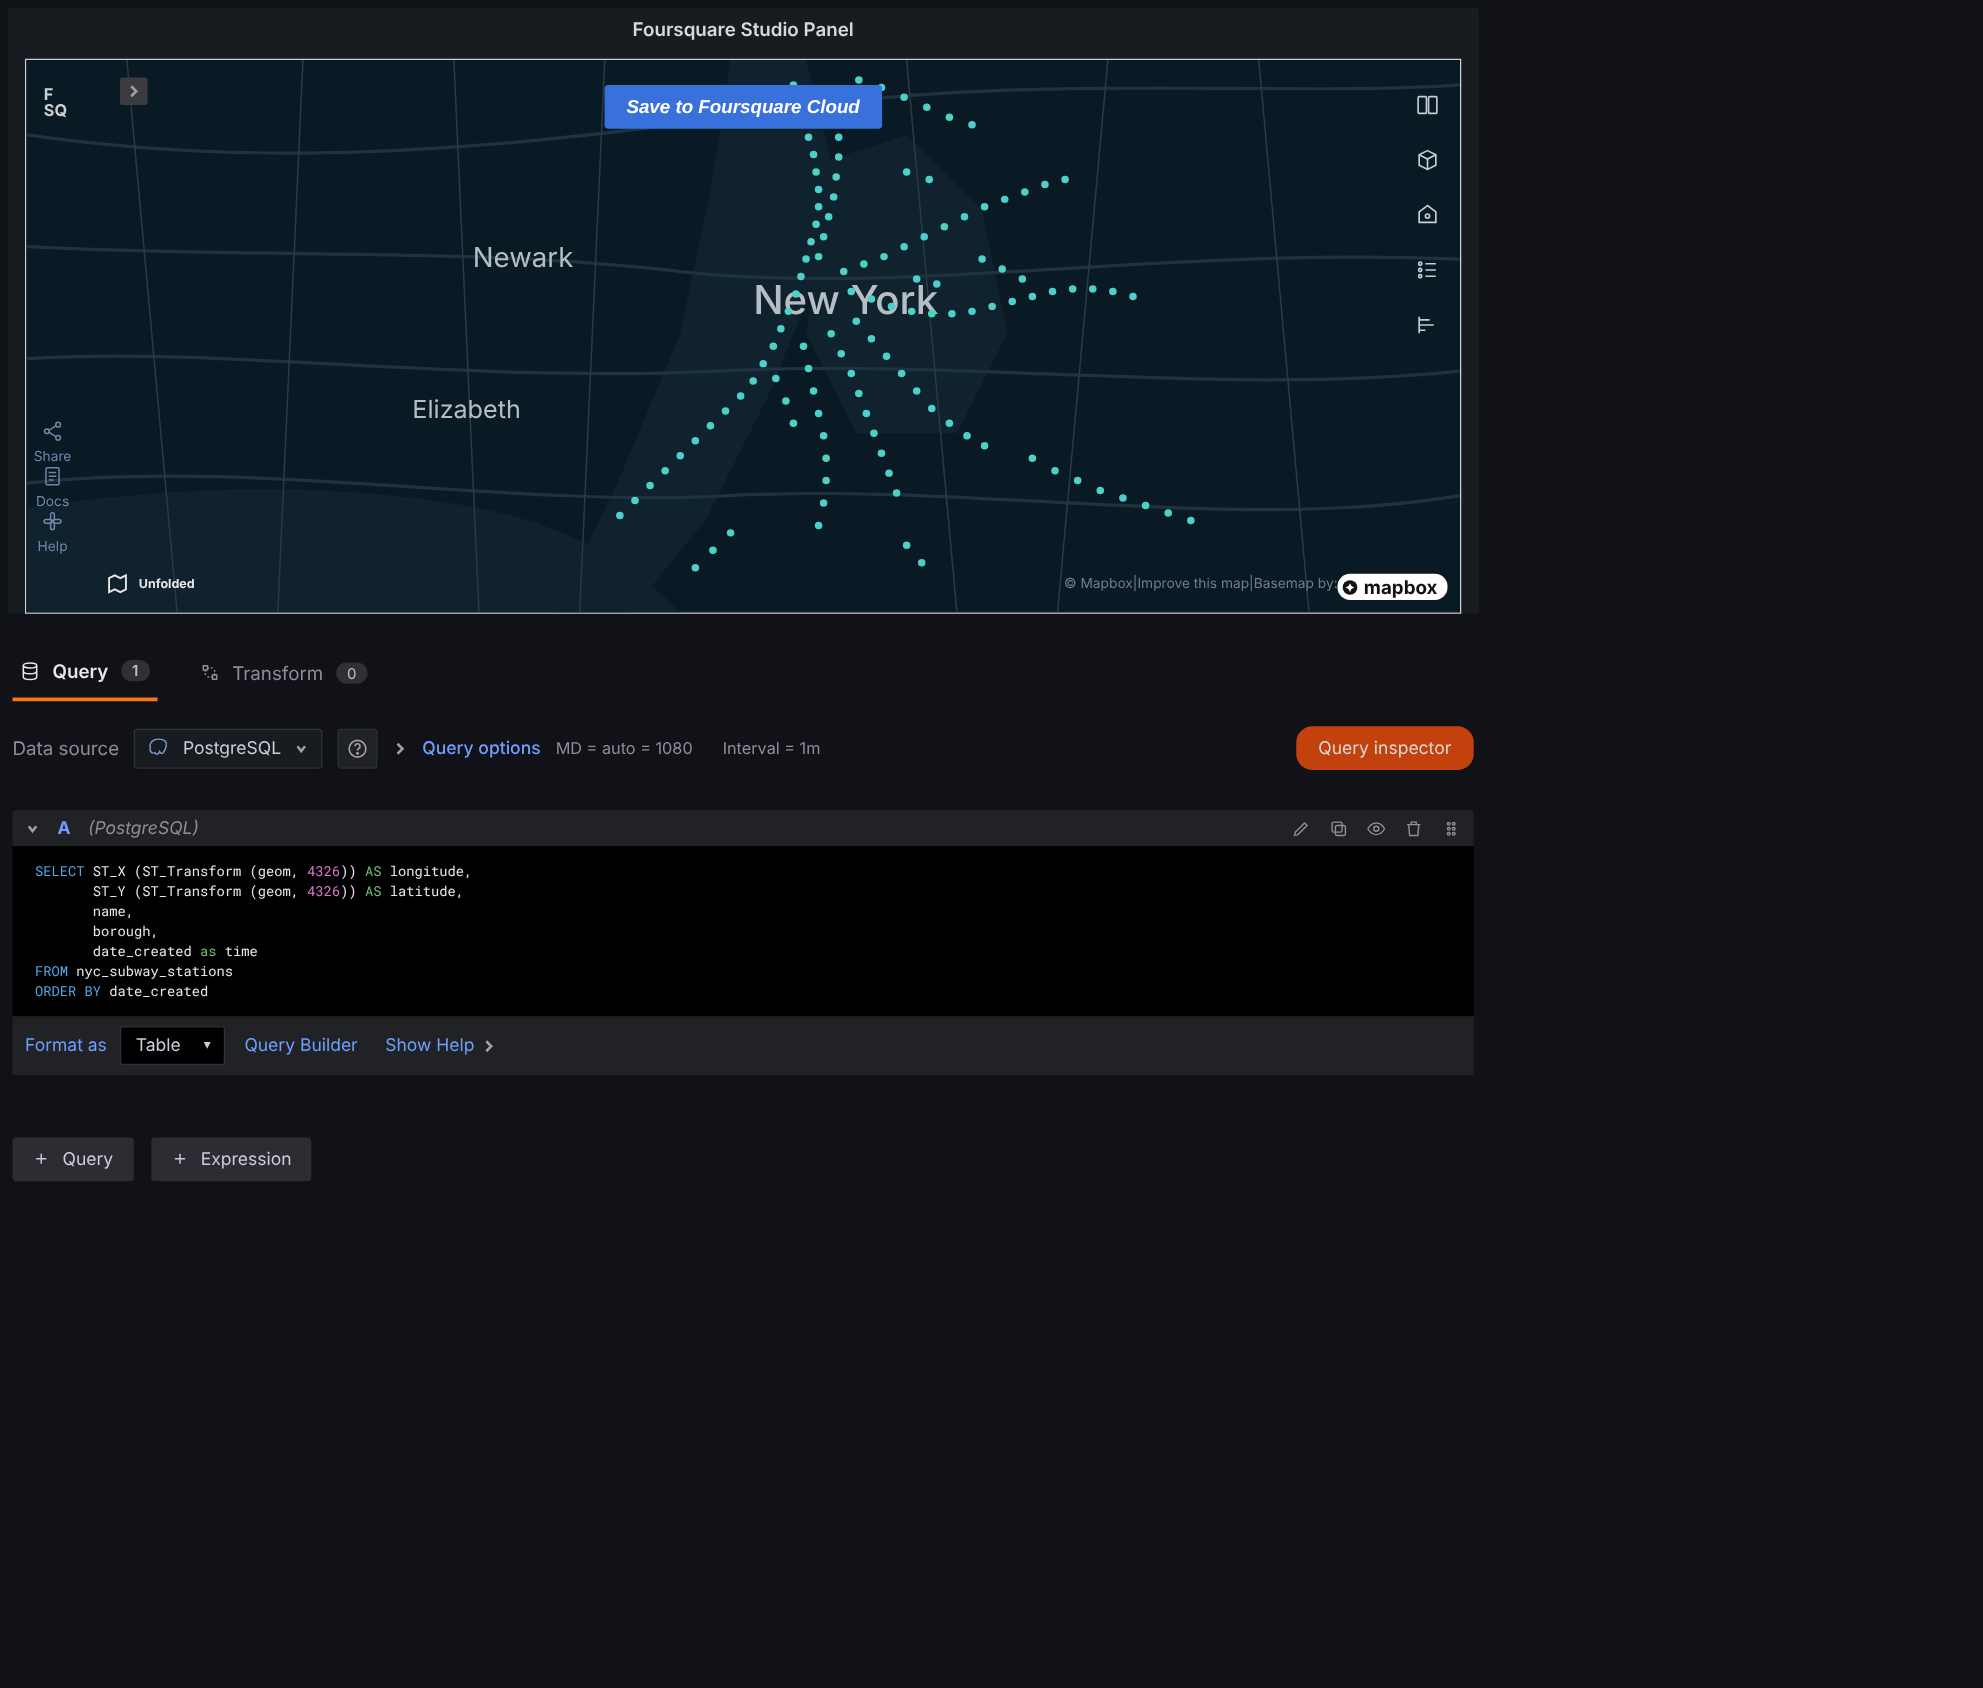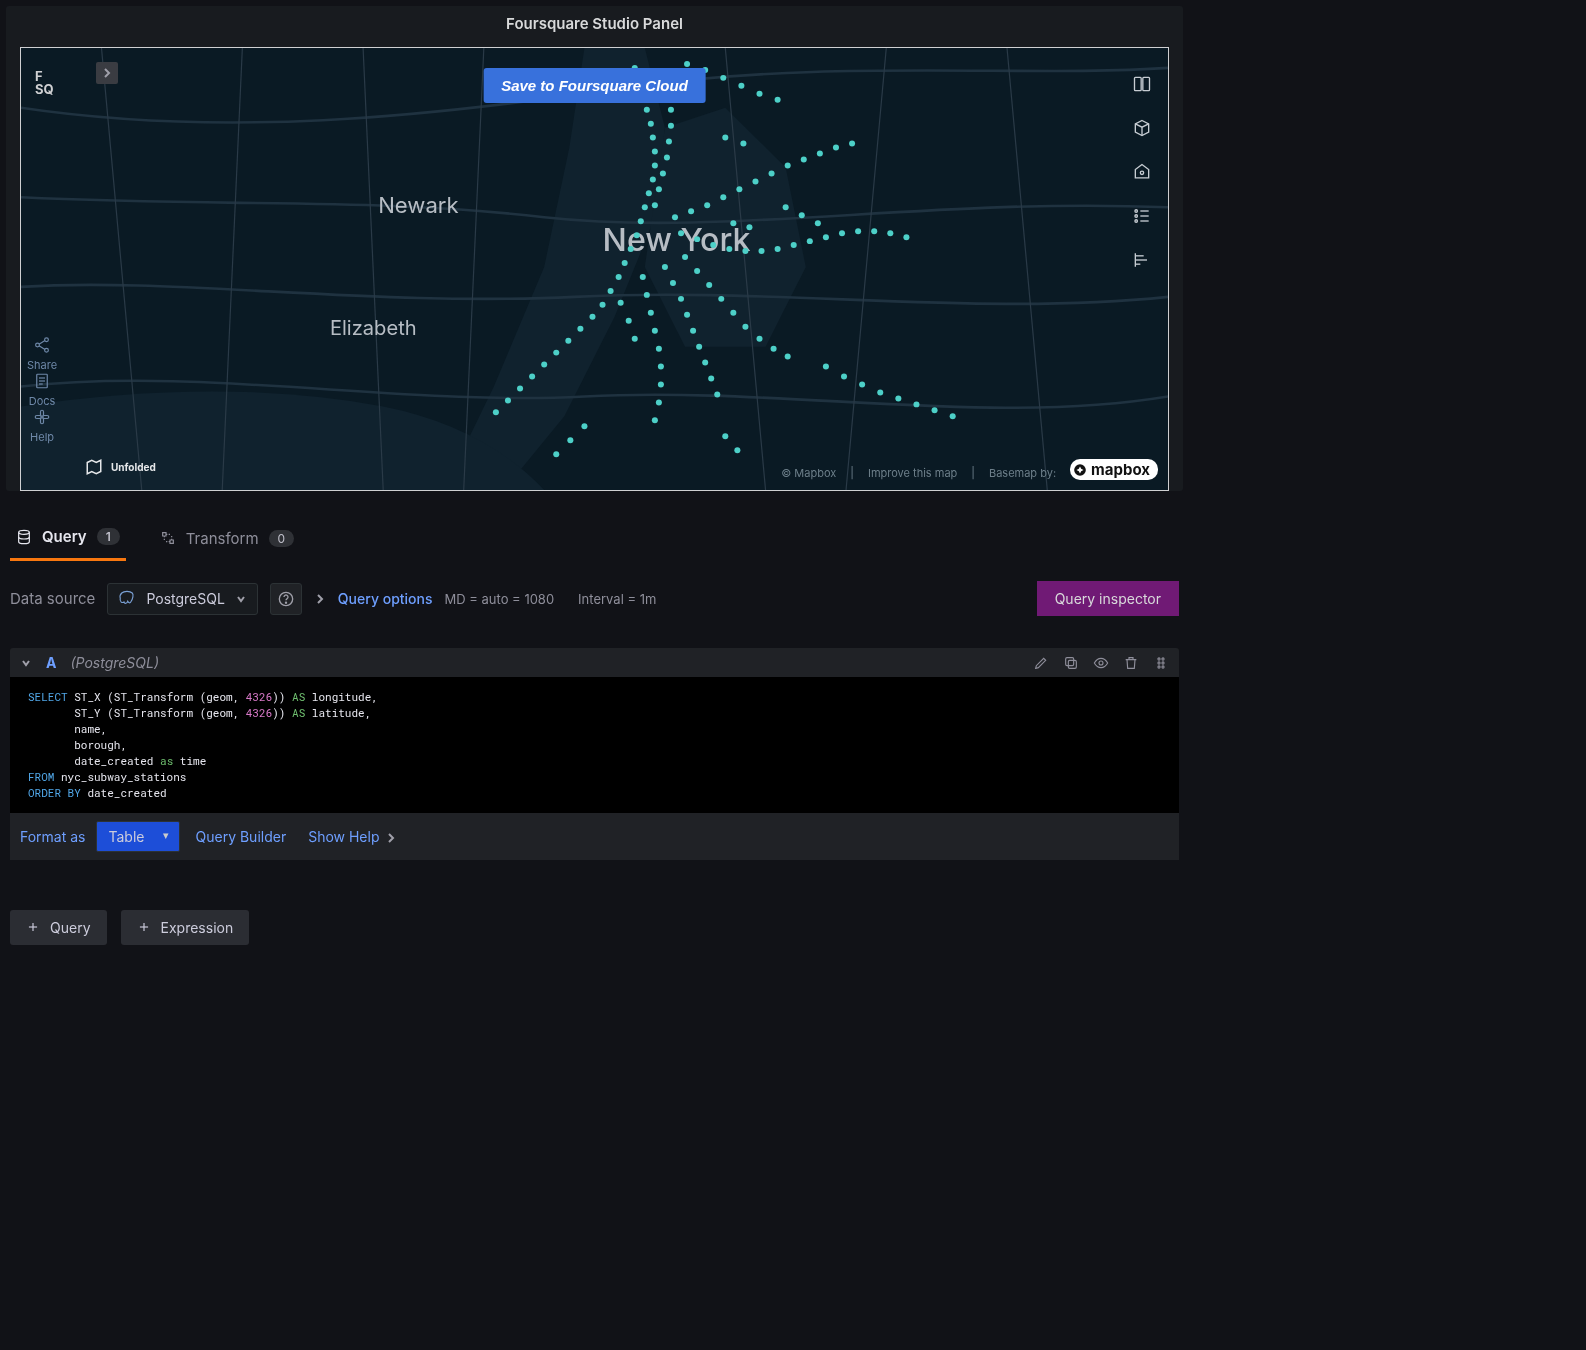--- a/index.html
+++ b/index.html
@@ -103,7 +103,7 @@
   .attribution {
     position: absolute; bottom: 10px; right: 10px;
     color: #6d7f8a; font-size: 11px;
-    display:flex; align-items:flex-end; gap:14px;
+    display:flex; align-items:flex-start; gap:0;
   }
   .mapbox-chip {
     display:flex; align-items:center; gap:4px;

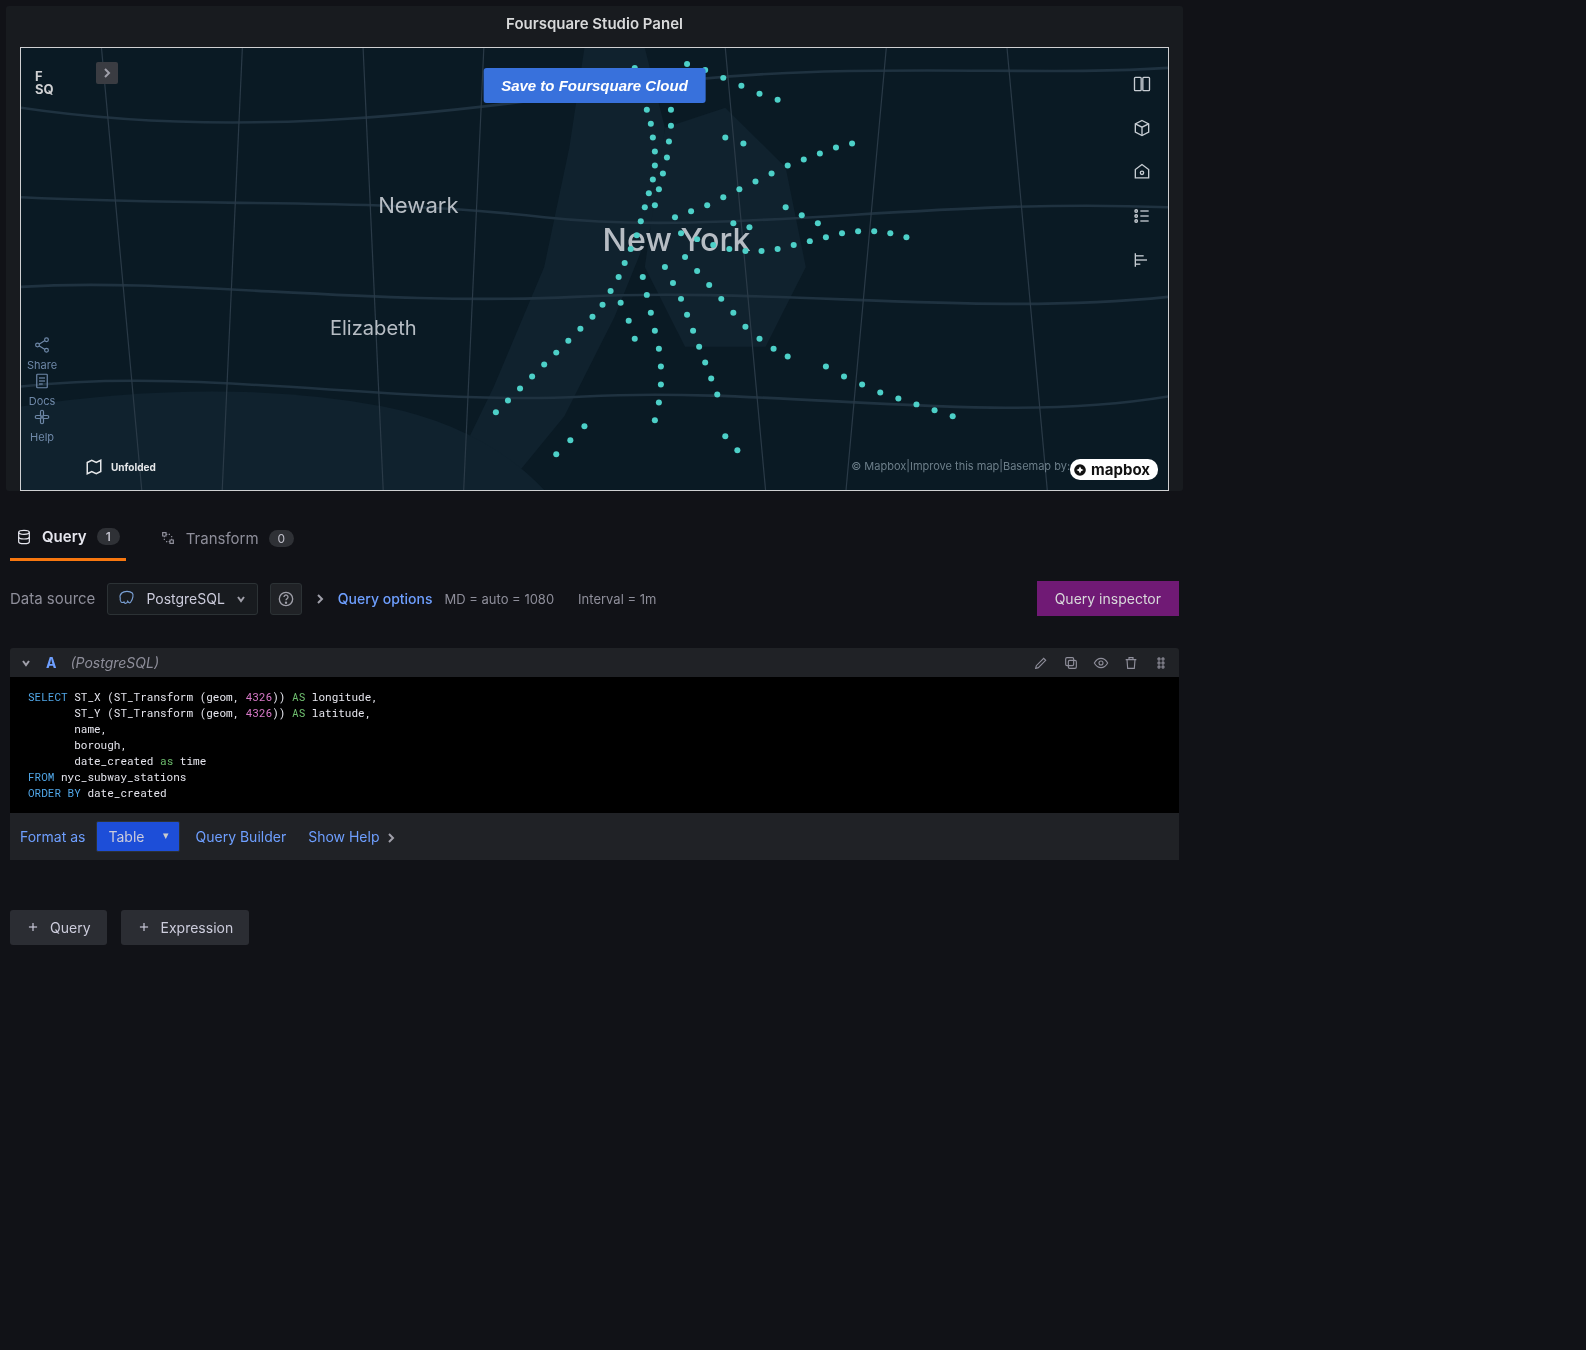--- a/index.html
+++ b/index.html
@@ -149,7 +149,7 @@
   .qopts { color: var(--blue-bright); font-weight:500; display:flex; align-items:center; gap:8px; cursor:pointer;}
   .meta { color: var(--text-dim); font-size:13px; }
   .spacer { flex:1; }
-  .inspector-btn { background:#701a75; padding:9px 18px; border-radius:0; color:#d8d9da; cursor:pointer;}
+  .inspector-btn { background:#c2410c; padding:9px 18px; border-radius:13px; color:#d8d9da; cursor:pointer;}
 
   
   .query-block { margin: 22px 10px 0; }

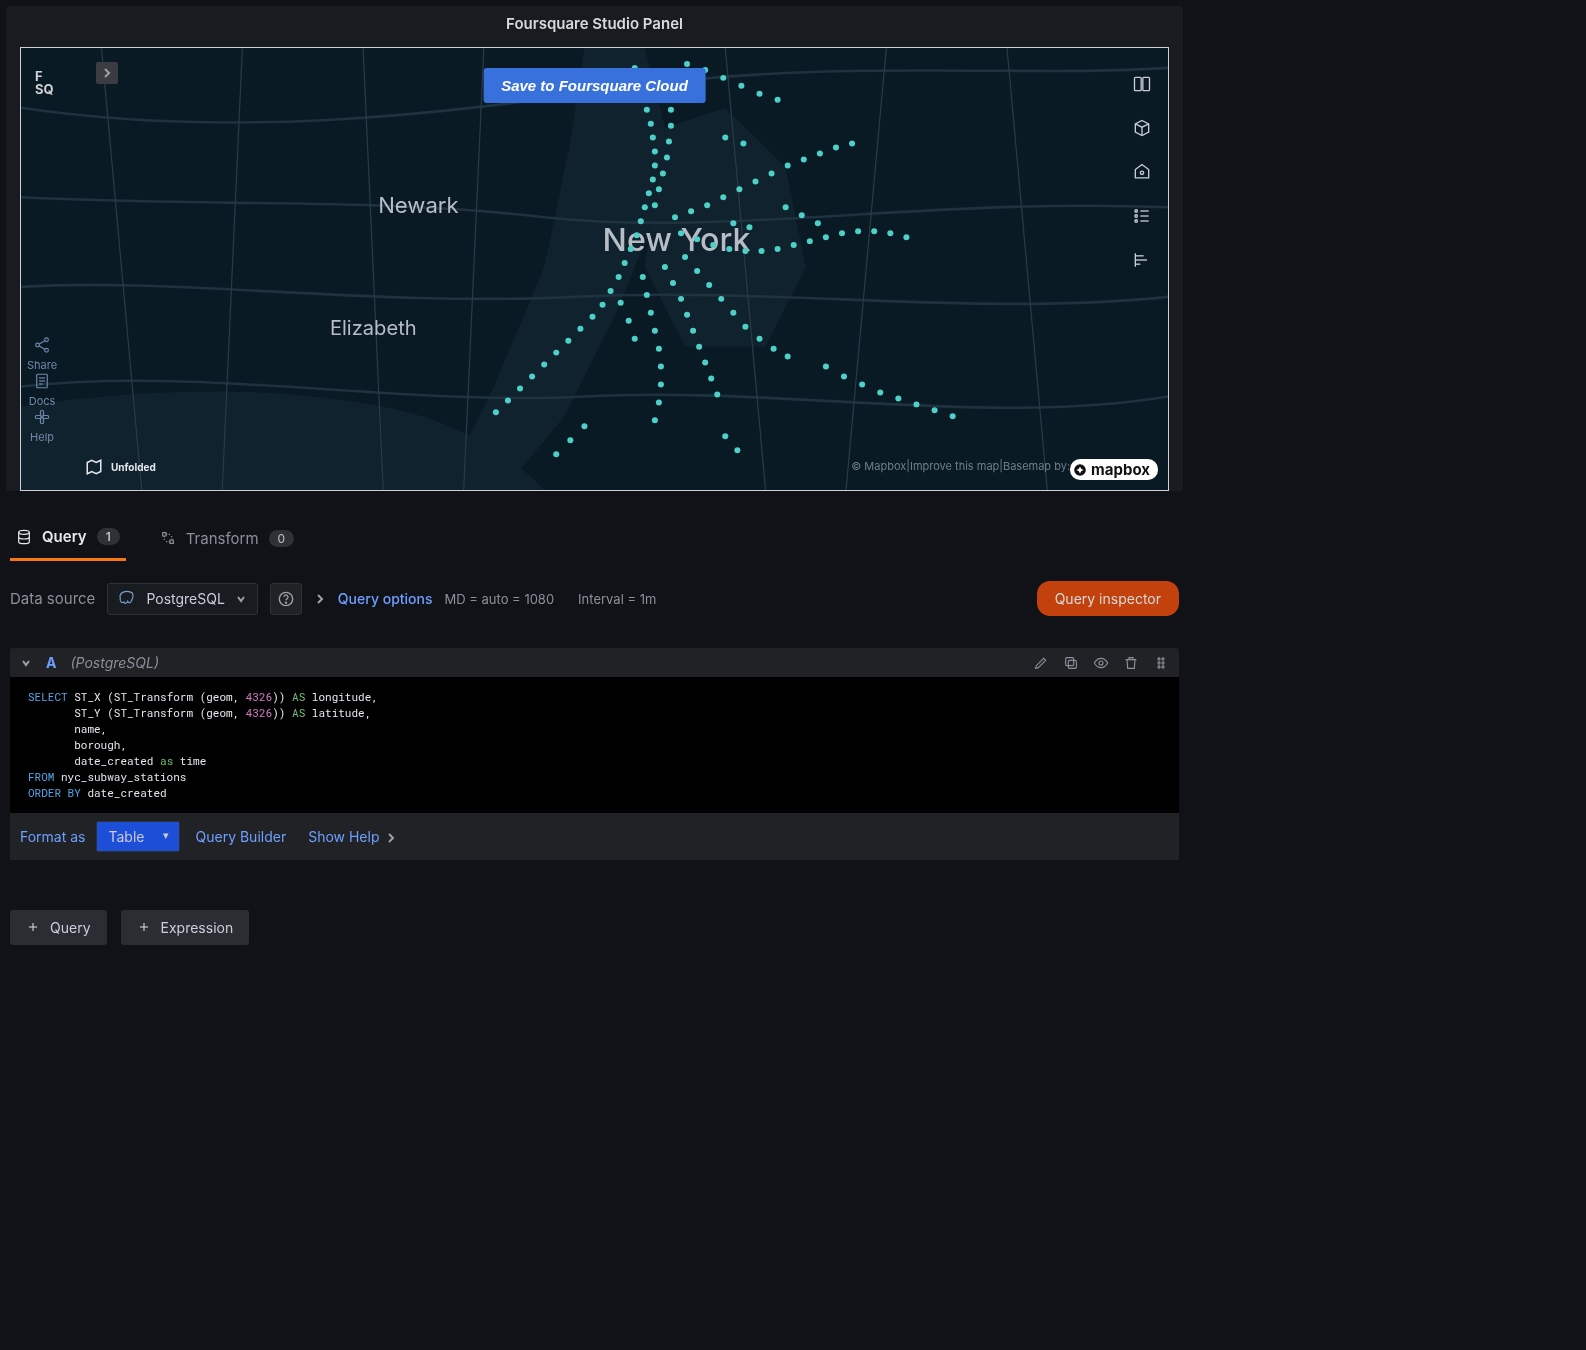--- a/index.html
+++ b/index.html
@@ -173,7 +173,7 @@
 
   .fmt-row { display:flex; align-items:center; gap:10px; background:#202226; padding:8px 10px;}
   .fmt-row .lbl { color: var(--blue-bright); }
-  .mini-select { background:#1d4ed8; border:1px solid var(--border); padding:6px 34px 6px 12px; border-radius:2px; position:relative; cursor:pointer;}
+  .mini-select { background:#000000; border:1px solid var(--border); padding:6px 34px 6px 12px; border-radius:2px; position:relative; cursor:pointer;}
   .mini-select::after{ content:"▾"; position:absolute; right:10px; color:#ccc; font-size:11px;}
   .link { color: var(--blue-bright); cursor:pointer; padding: 0 6px;}
 

